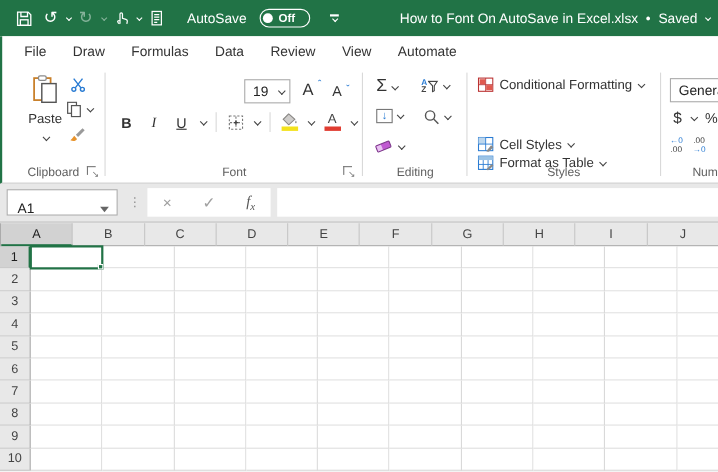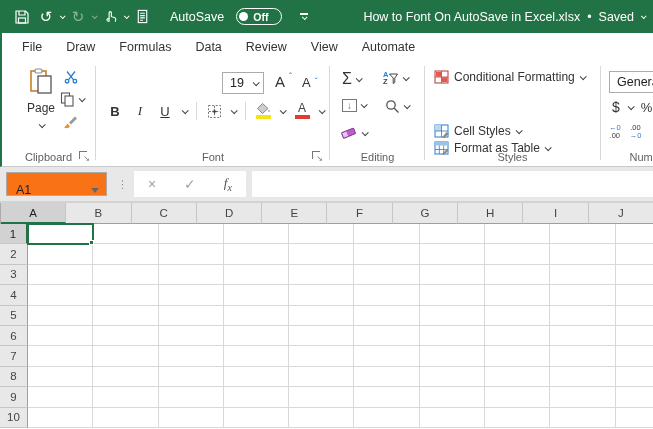--- a/index.html
+++ b/index.html
@@ -196,7 +196,7 @@
           <rect x="6" y="1" width="7" height="4" rx="1.5" fill="#fff" stroke="#8a8a8a" stroke-width="1.2"></rect>
           <rect x="9" y="8" width="13" height="17" fill="#fff" stroke="#555" stroke-width="1.3"></rect>
         </svg>
-        <div class="plabel">Page</div>
+        <div class="plabel">Paste</div>
         <div style="margin-top:2px;"><span class="chv"></span></div>
       </div>
       <div class="clip-col">

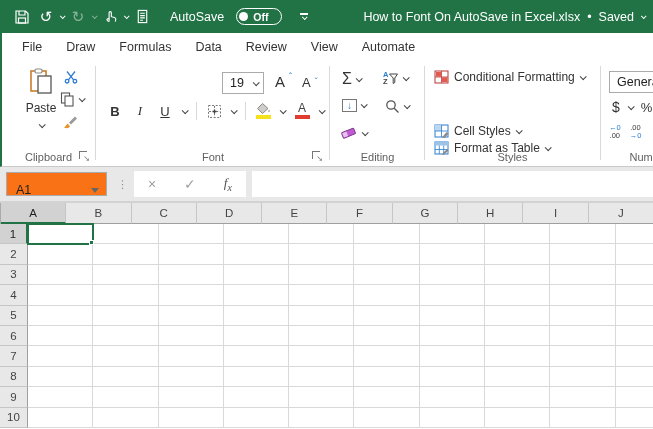--- a/index.html
+++ b/index.html
@@ -90,7 +90,7 @@
   
   .formulabar { height:36px; background:#e8e8e8; display:flex; align-items:center;
                 padding-left:6px; border-bottom:2px solid #d2d2d2; }
-  .namebox { width:101px; height:24px; background:#f97316; border:1px solid #ababab;
+  .namebox { width:101px; height:24px; background:#ffffff; border:1px solid #ababab;
              display:flex; align-items:center; padding:12px 7px 0 9px; font-size:12.5px; color:#222; }
   .namebox .flex { flex:1; }
   .tri-down { width:0; height:0; border-left:4px solid transparent; border-right:4px solid transparent;

